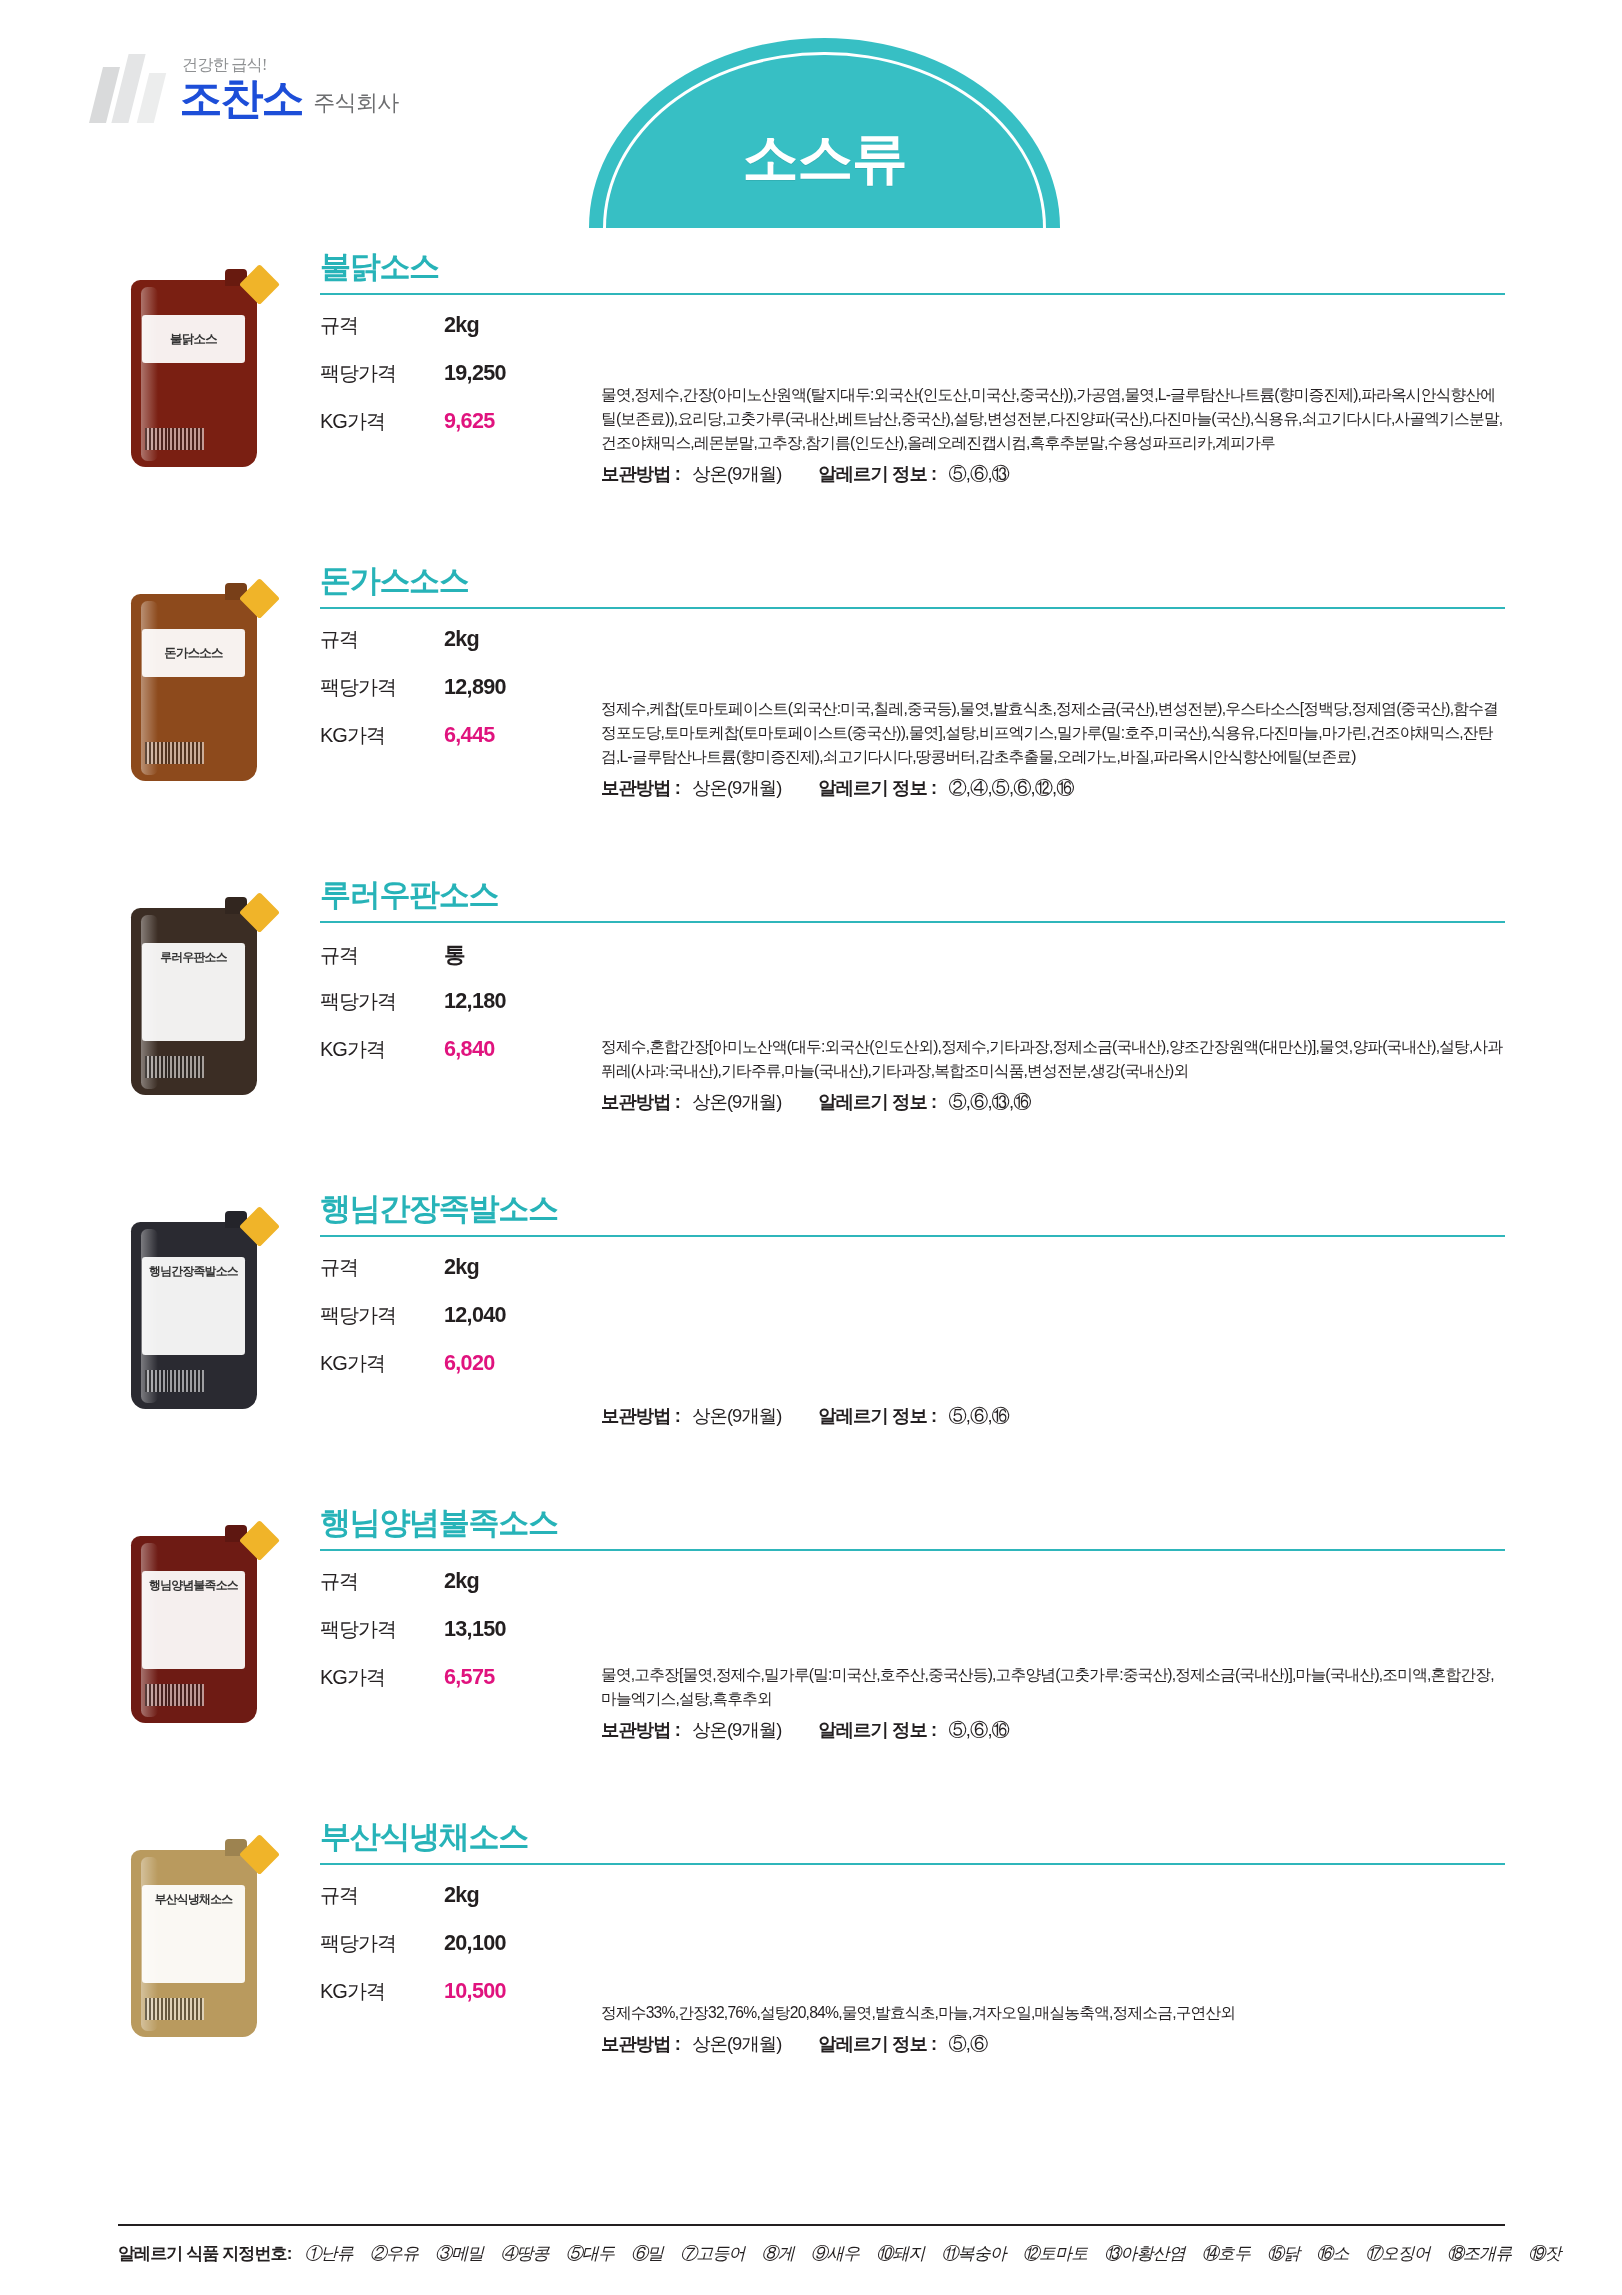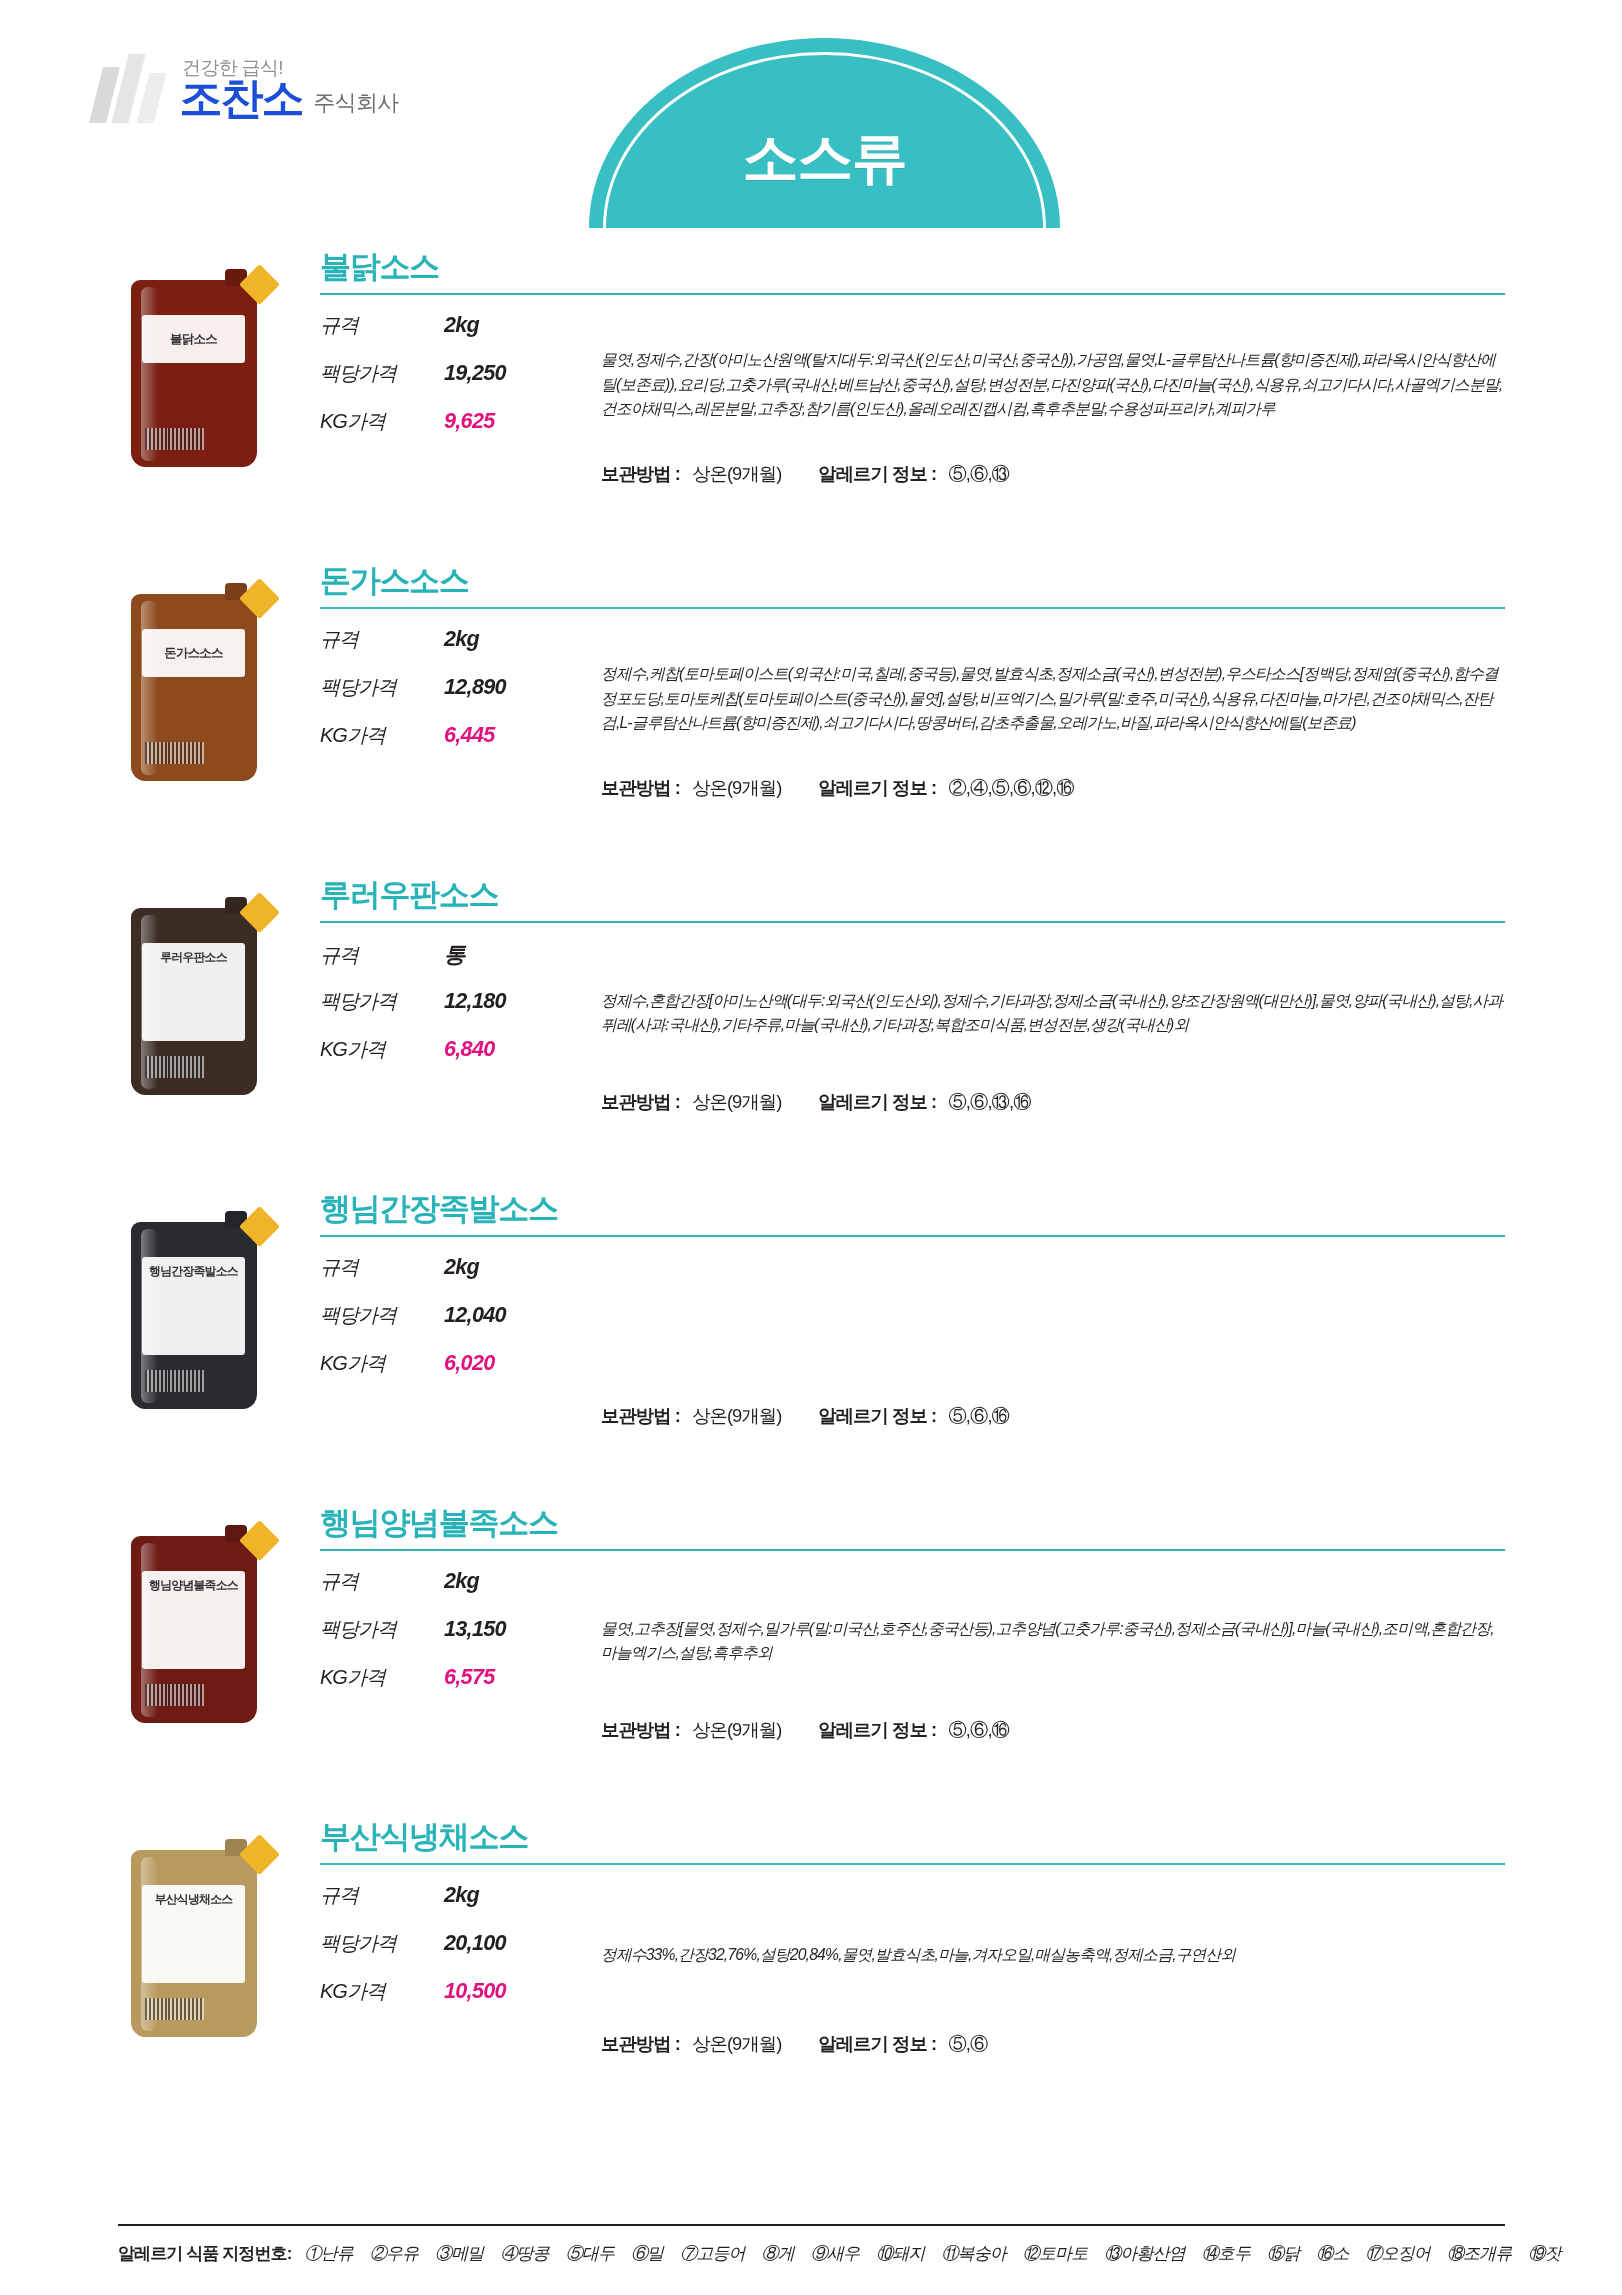--- a/index.html
+++ b/index.html
@@ -49,10 +49,11 @@
     position: absolute;
     top: -22px;
     left: 2.6px;
-    font-size: 19px;
+    font-size: 16px;
     color: #8e9092;
     letter-spacing: -0.7px;
     white-space: nowrap;
+    font-family: Liberation Serif, serif;
   }
   .logo-name {
     font-size: 43px;

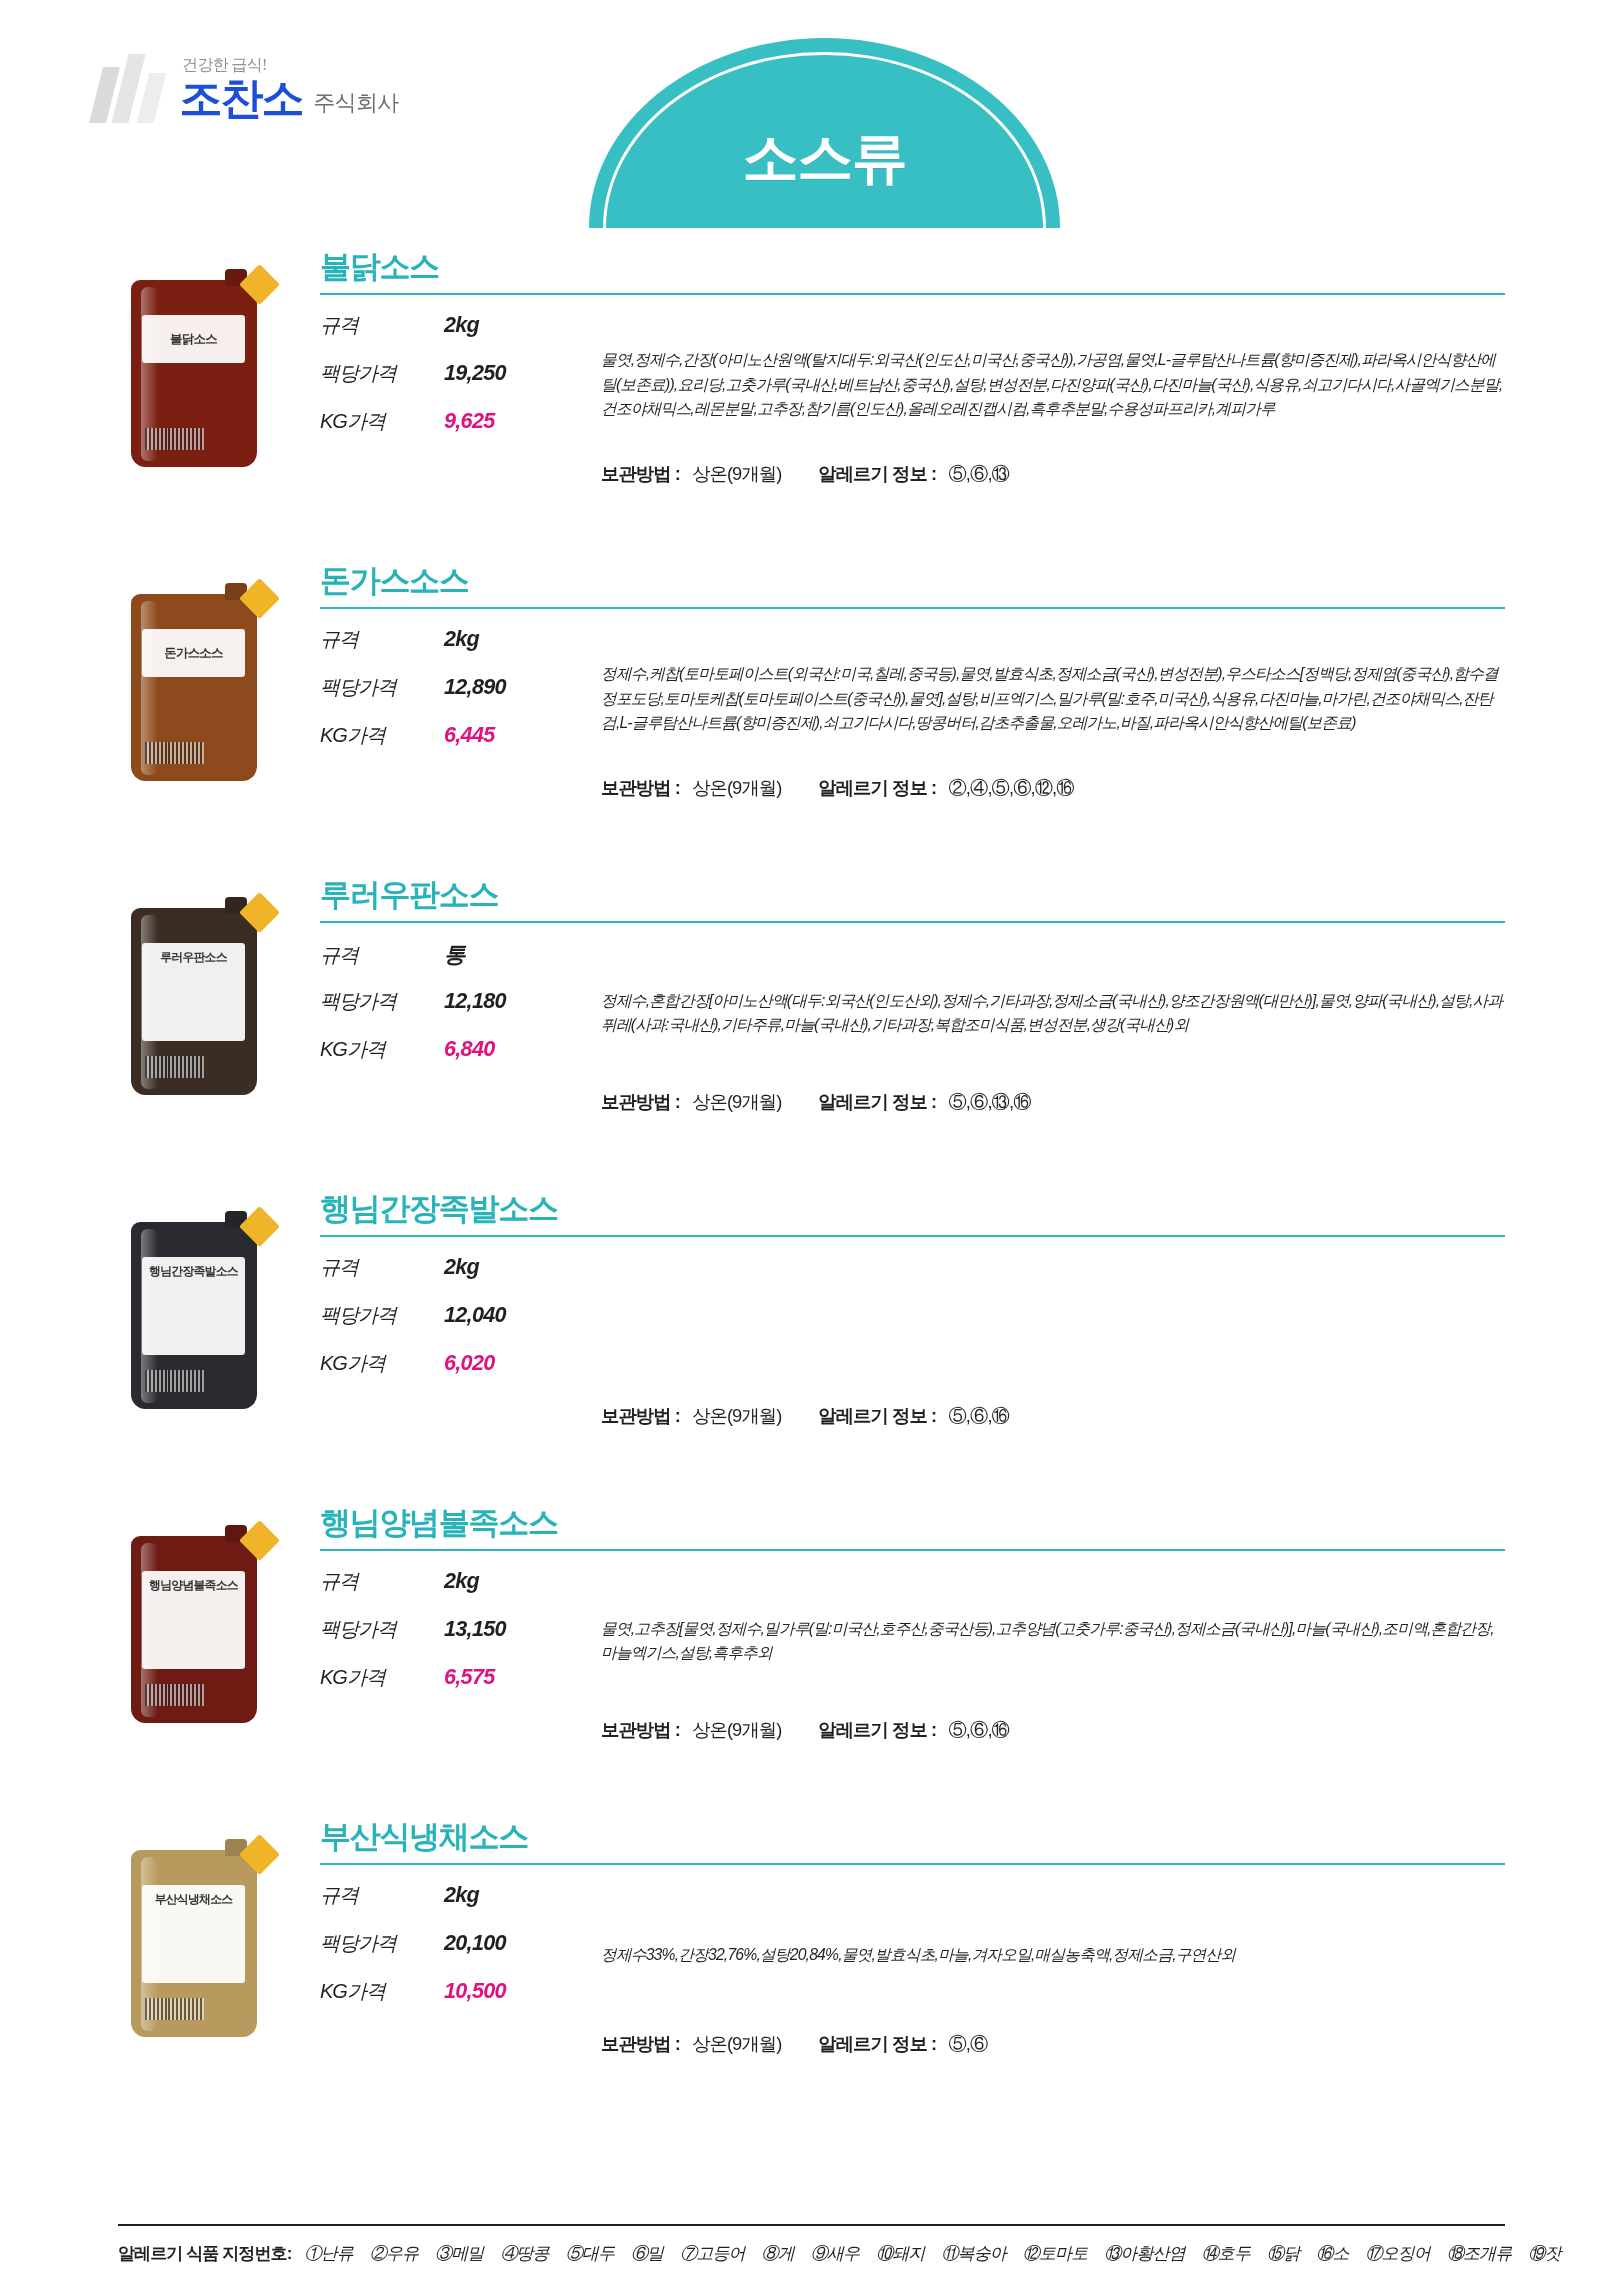--- a/index.html
+++ b/index.html
@@ -205,8 +205,7 @@
   }
   .body-row {
     display: flex;
-    align-items: center;
-    font-style: italic;
+    align-items: flex-end;
   }
   .spec-col {
     width: 281px;

